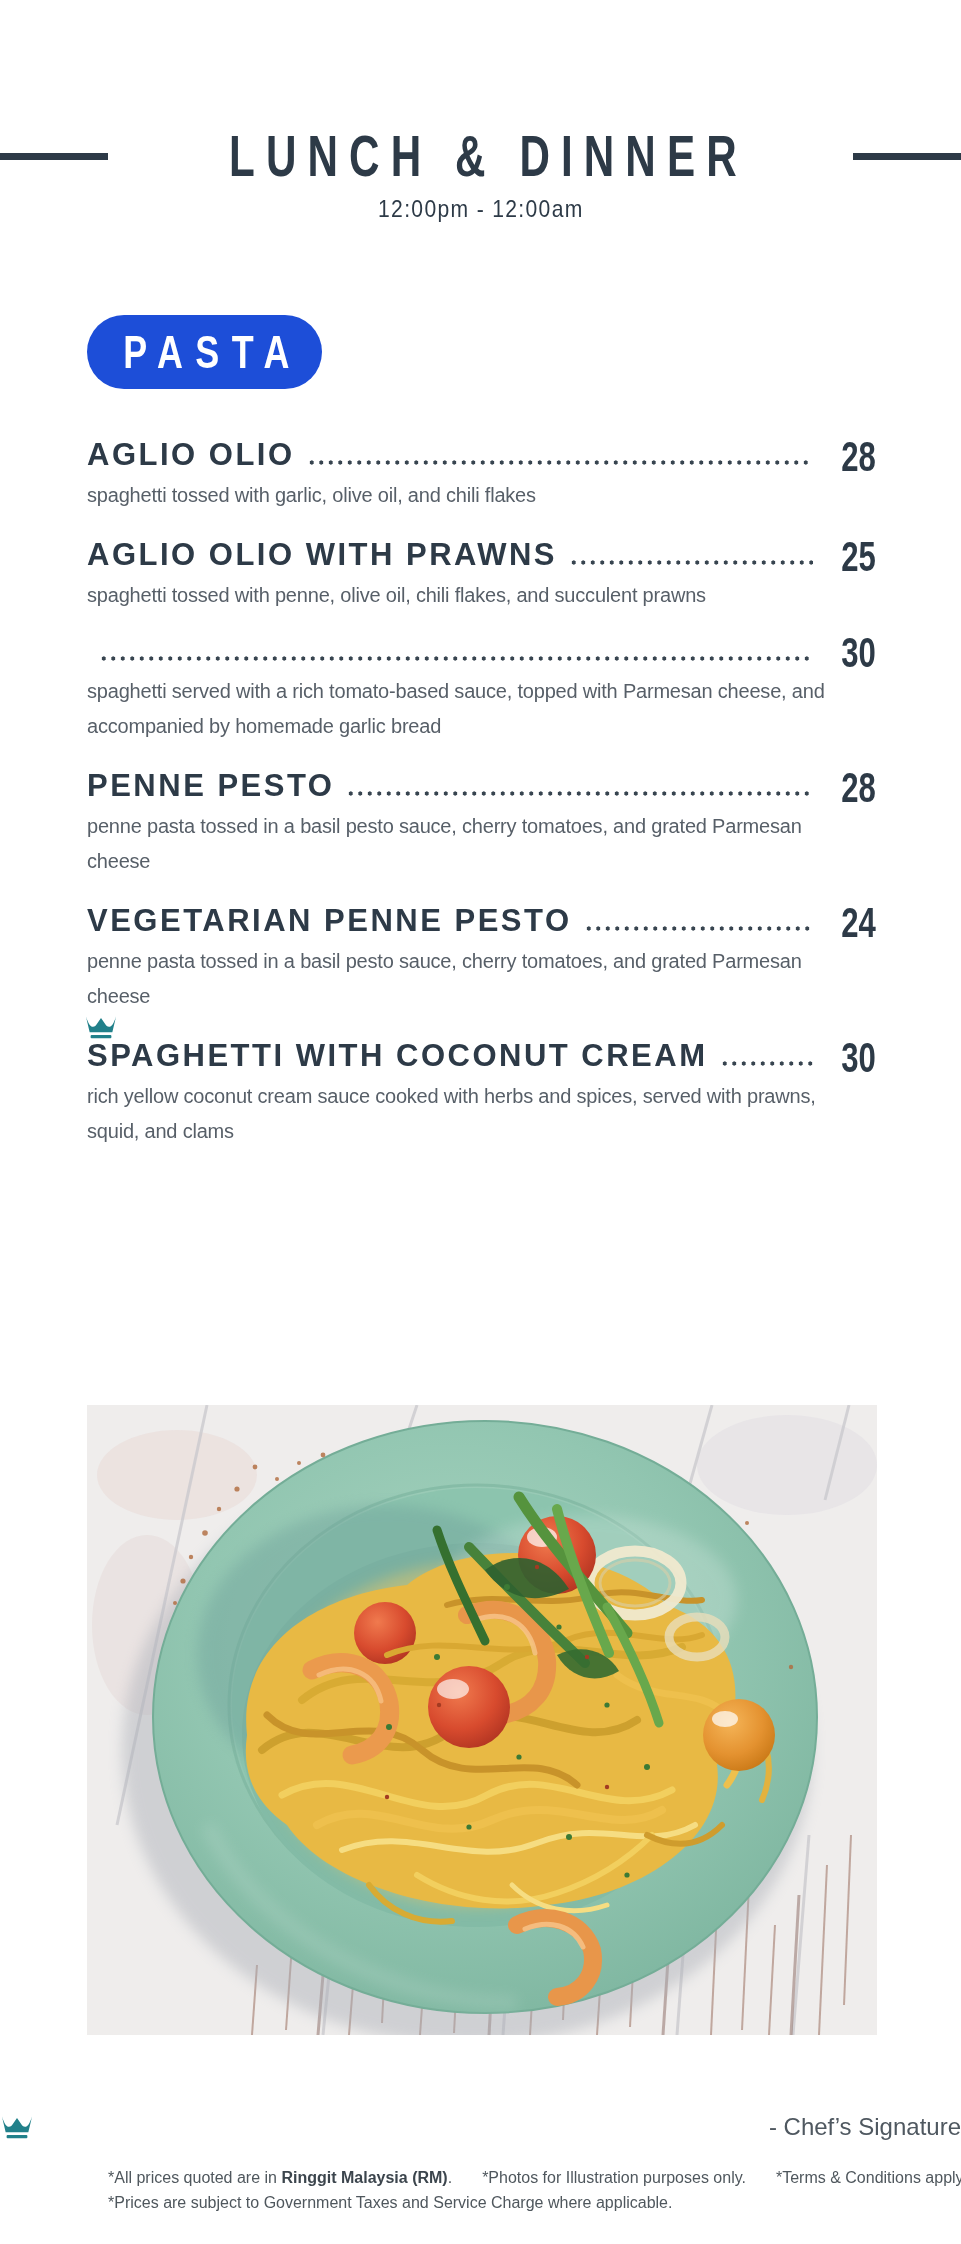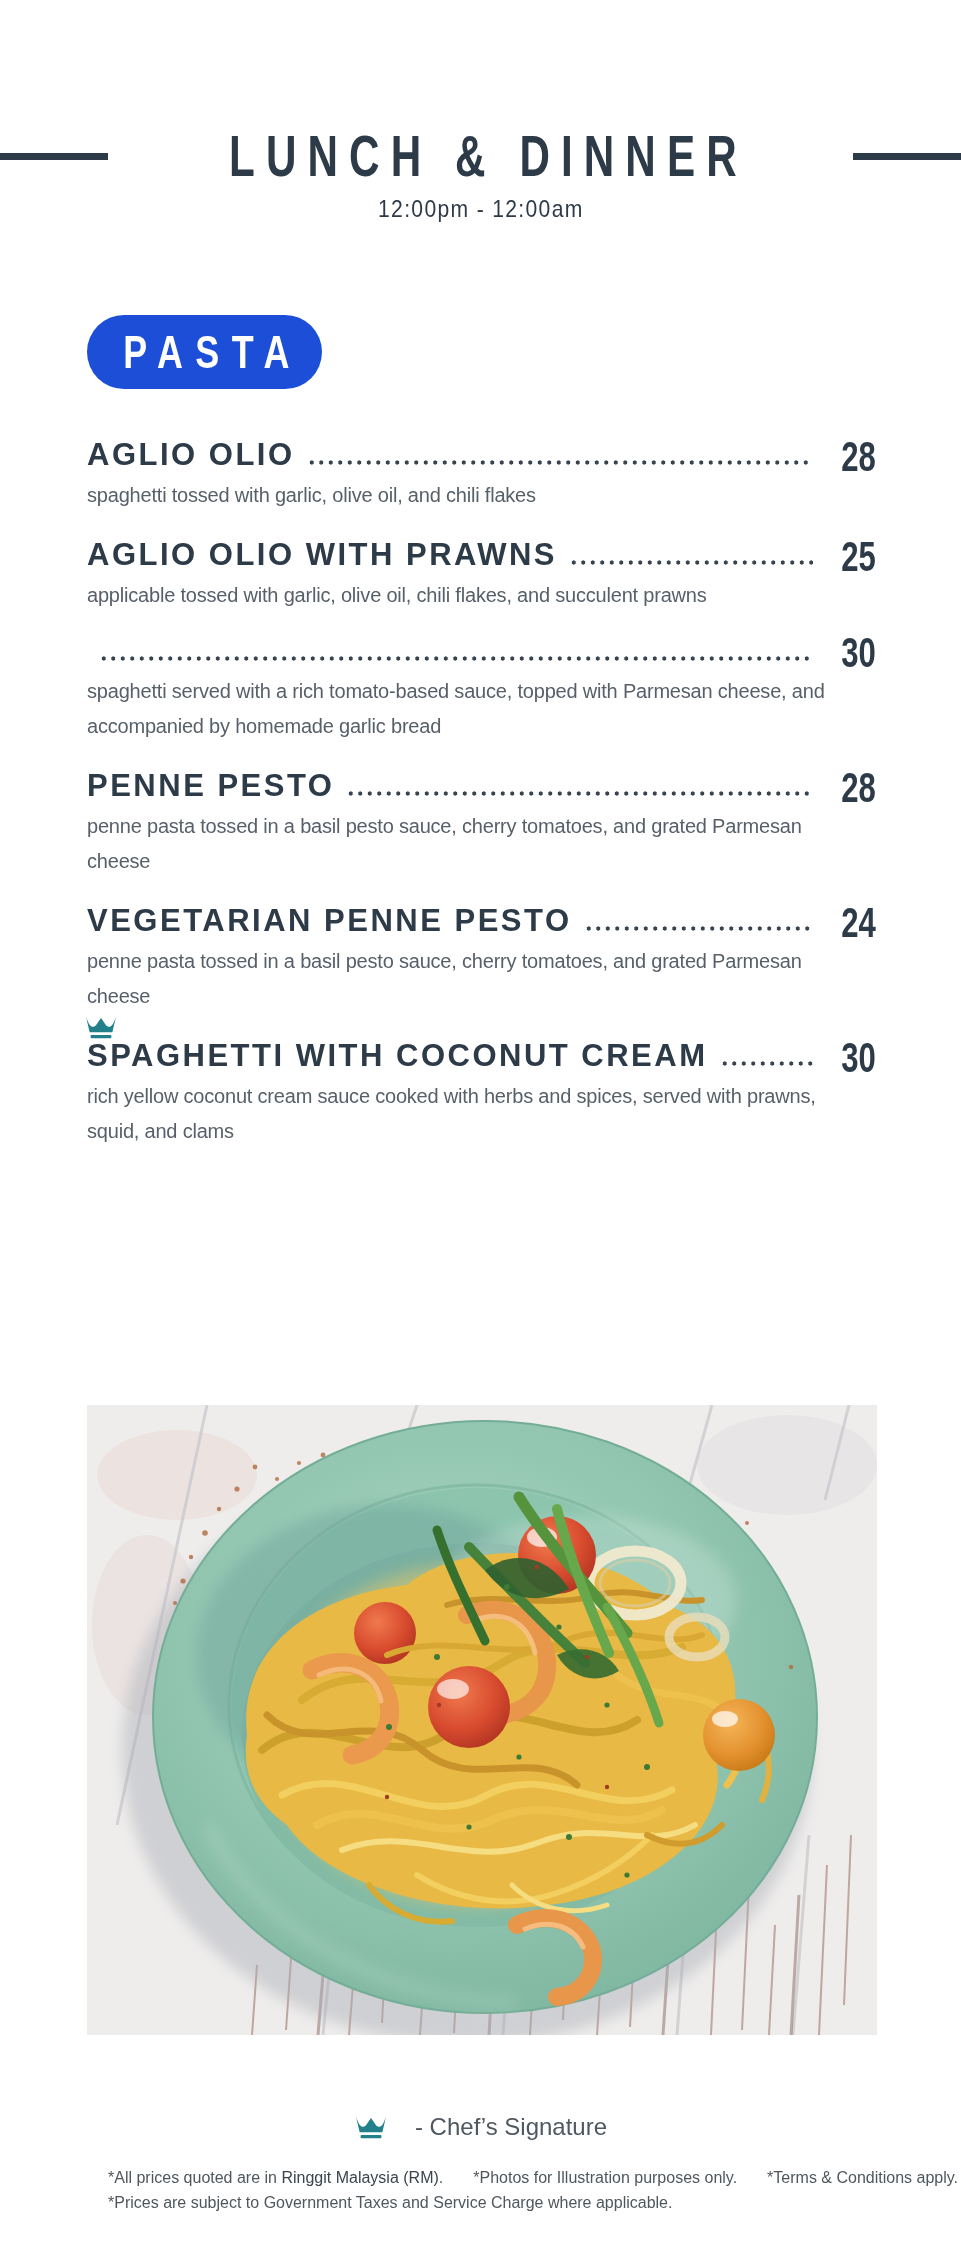--- a/index.html
+++ b/index.html
@@ -86,7 +86,7 @@
         <span class="dots"></span>
         <span class="price">25</span>
       </div>
-      <div class="item-desc">applicable tossed with garlic, olive oil, chili flakes, and succulent prawns</div>
+      <div class="item-desc">spaghetti tossed with penne, olive oil, chili flakes, and succulent prawns</div>
     </div>
 
     <div class="menu-item">

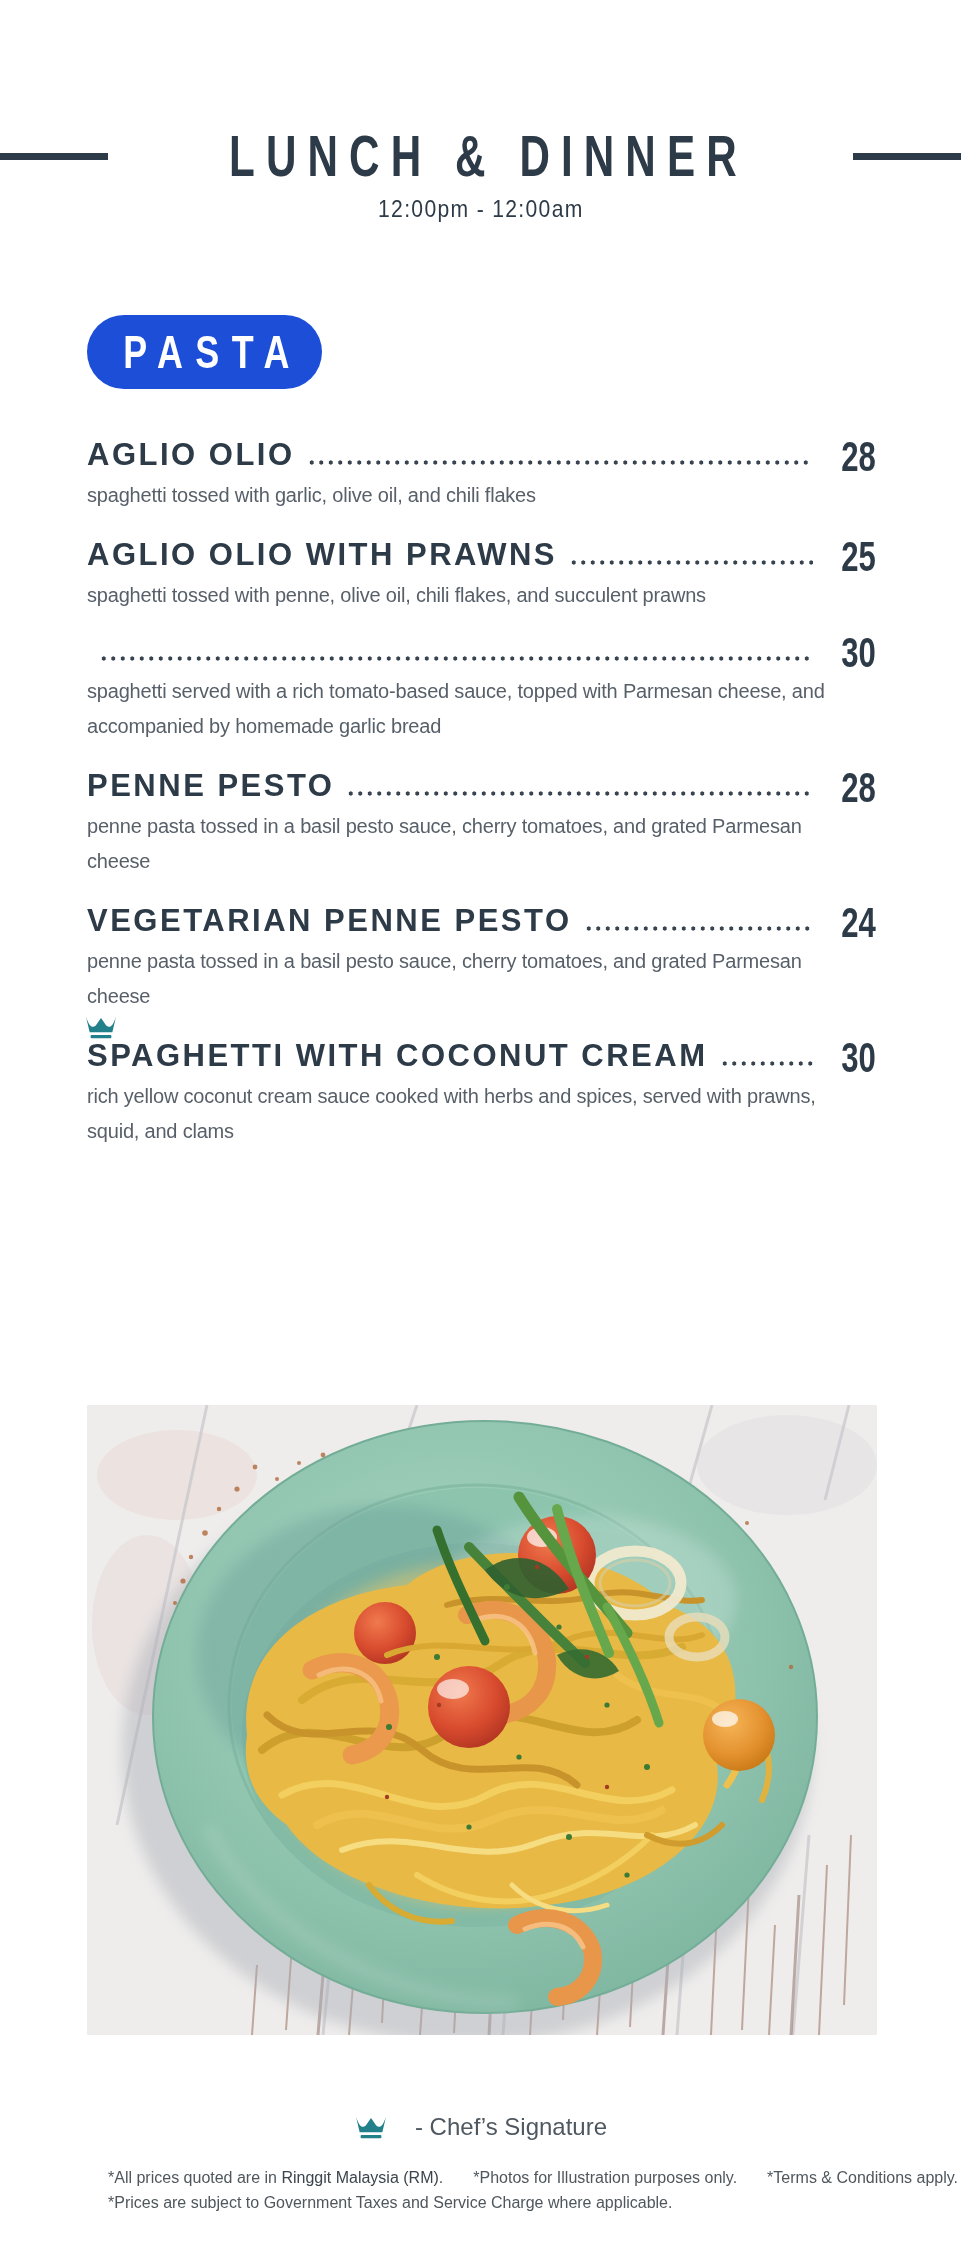--- a/index.html
+++ b/index.html
@@ -41,7 +41,7 @@
   .photo{margin:256px 0 0 87px;width:790px;height:630px;line-height:0;}
 
   
-  .legend{margin-top:78px;display:flex;align-items:center;justify-content:center;gap:27px;}
+  .legend{margin-top:78px;display:flex;align-items:center;justify-content:space-between;gap:27px;}
   .legend svg{width:34px;height:27px;}
   .legend-text{font-size:24px;color:#4f5860;}
   .fineprint{margin:24px 0 0 108px;width:780px;font-size:16px;color:#4f575d;line-height:25px;}

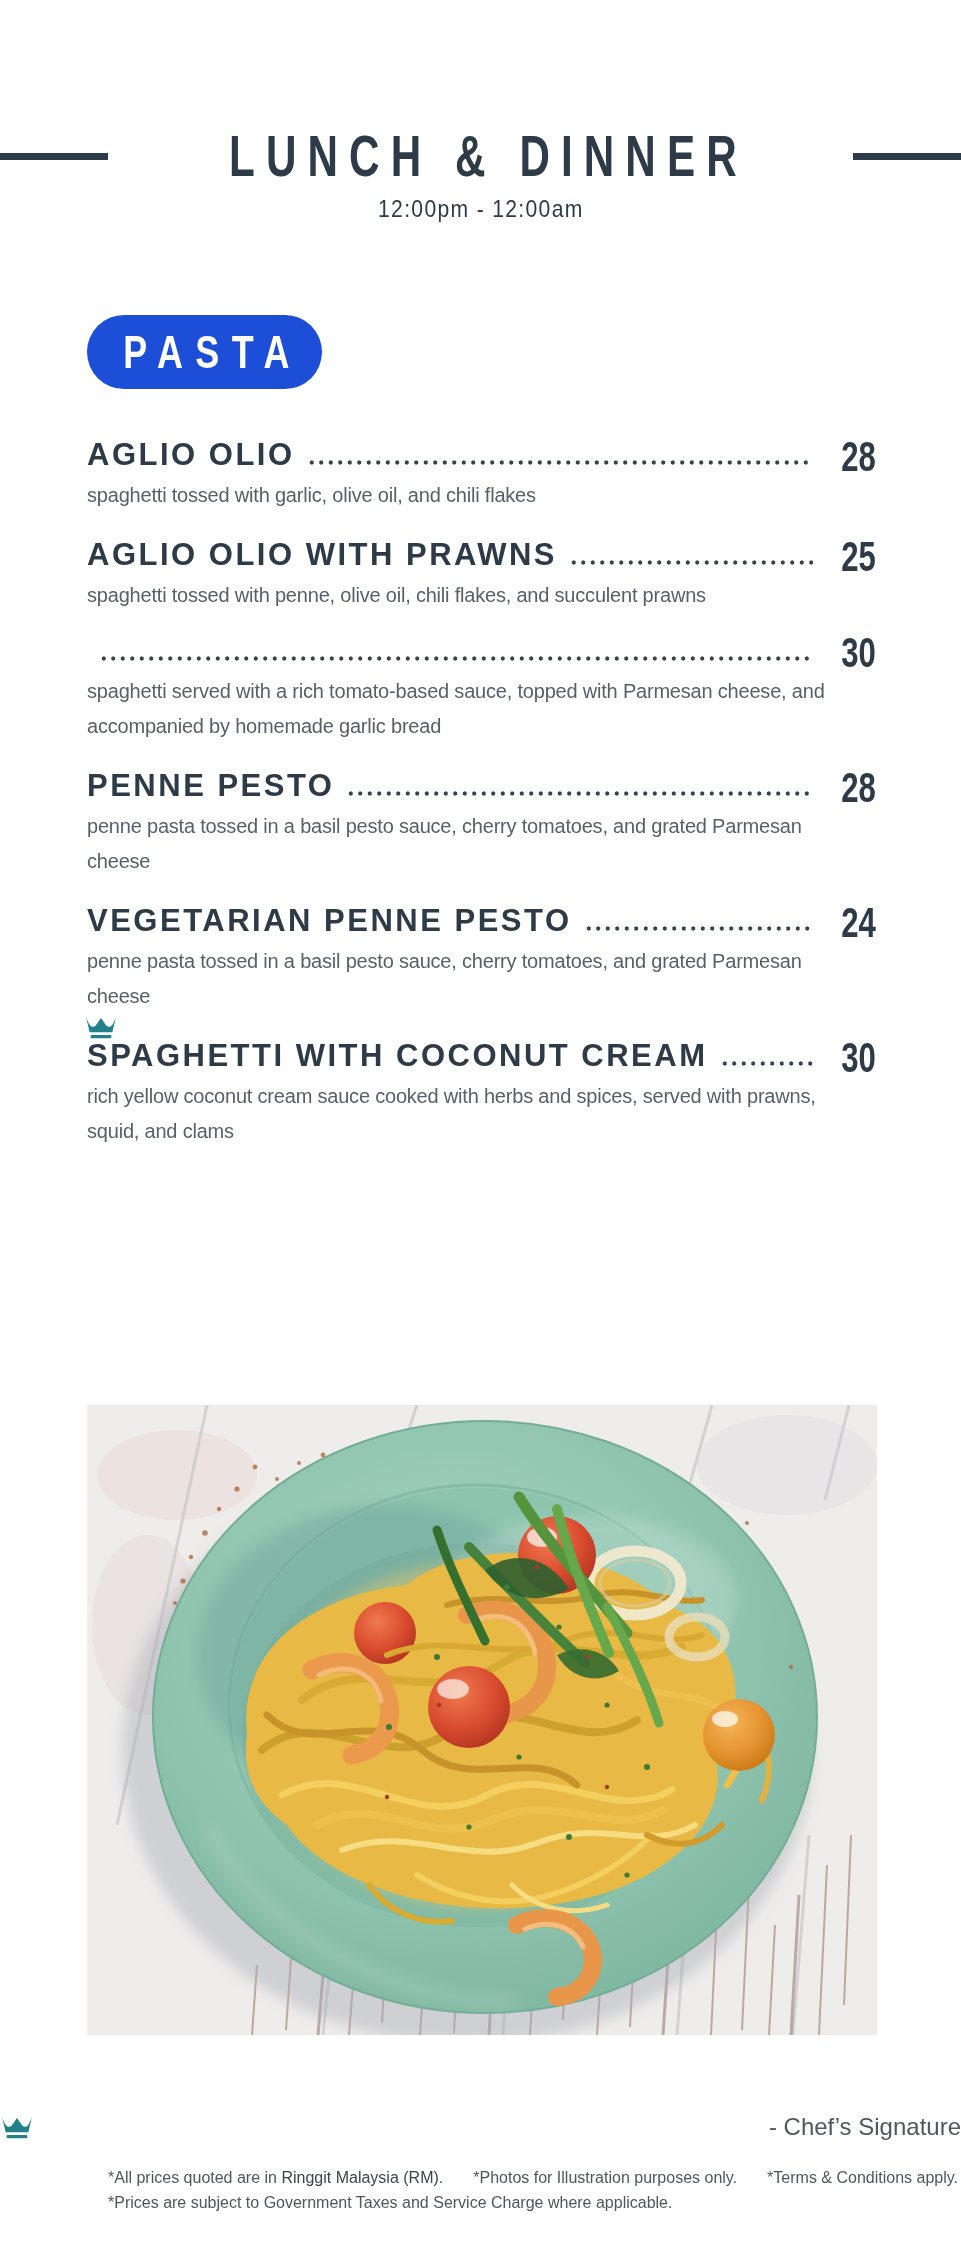--- a/index.html
+++ b/index.html
@@ -47,7 +47,7 @@
   .fineprint{margin:24px 0 0 108px;width:780px;font-size:16px;color:#4f575d;line-height:25px;}
   .fp-line1{display:flex;gap:30px;white-space:nowrap;}
   .fp-it{}
-  .fp-up{font-style:normal;font-weight:400;color:#3c454d;}
+  .fp-up{font-style:normal;font-weight:700;color:#3c454d;}
 </style>
 </head>
 <body>

